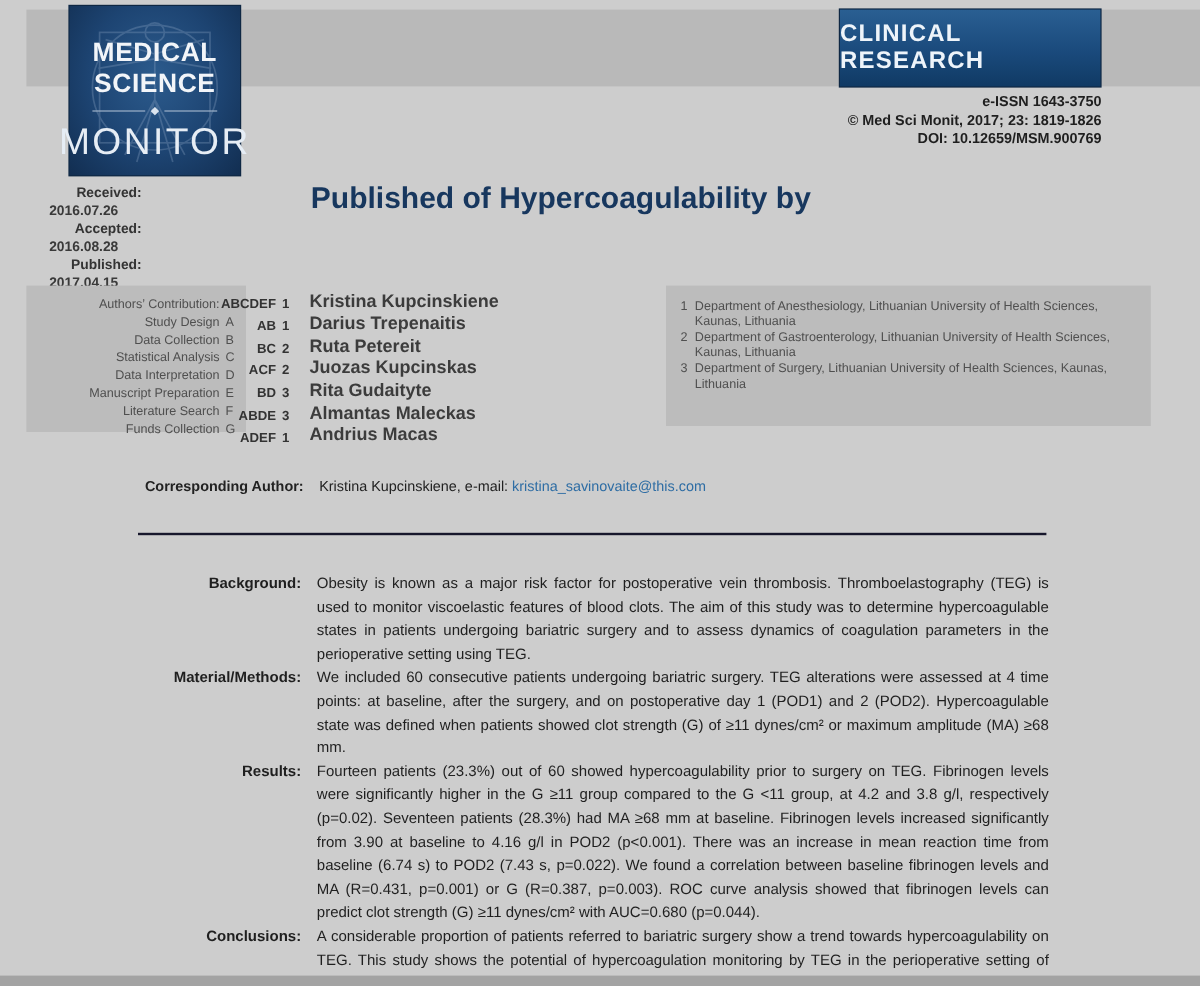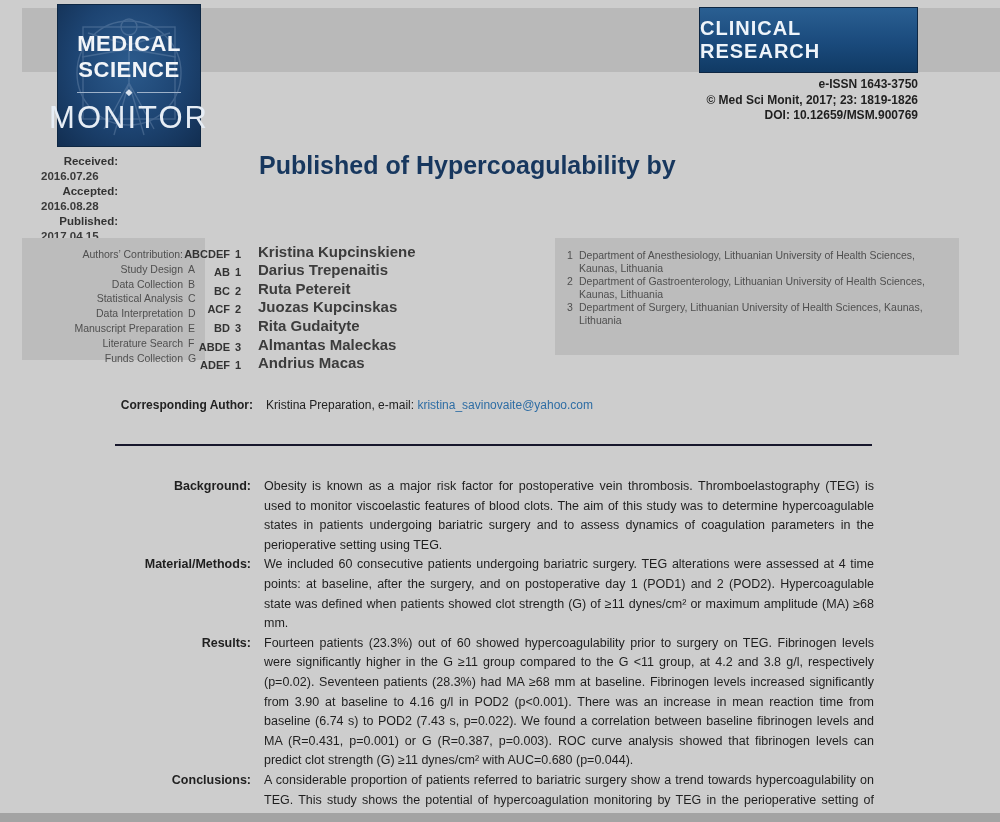--- a/index.html
+++ b/index.html
@@ -252,7 +252,7 @@
   <div class="corr">
     <div class="corr-row">
       <span class="kl">Corresponding Author:</span>
-      <span class="kv"><span>Kristina Preparation, e-mail: </span><a href="#" class="email">kristina_savinovaite@yahoo.com</a></span>
+      <span class="kv"><span>Kristina Kupcinskiene, e-mail: </span><a href="#" class="email">kristina_savinovaite@yahoo.com</a></span>
     </div>
   </div>
 

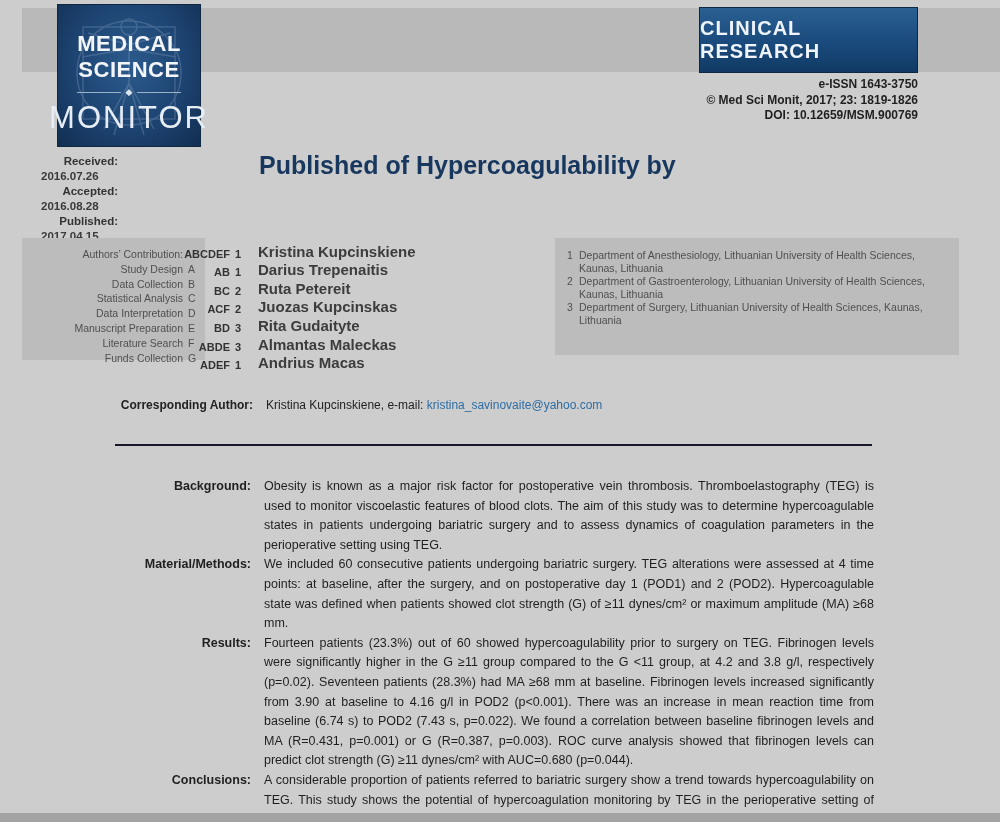--- a/index.html
+++ b/index.html
@@ -252,7 +252,7 @@
   <div class="corr">
     <div class="corr-row">
       <span class="kl">Corresponding Author:</span>
-      <span class="kv"><span>Kristina Kupcinskiene, e-mail: </span><a href="#" class="email">kristina_savinovaite@yahoo.com</a></span>
+      <span class="kv"><span>Kristina Kupcinskiene, e-mail: </span><a href="#" class="email">kristina_savinovaite@this.com</a></span>
     </div>
   </div>
 

